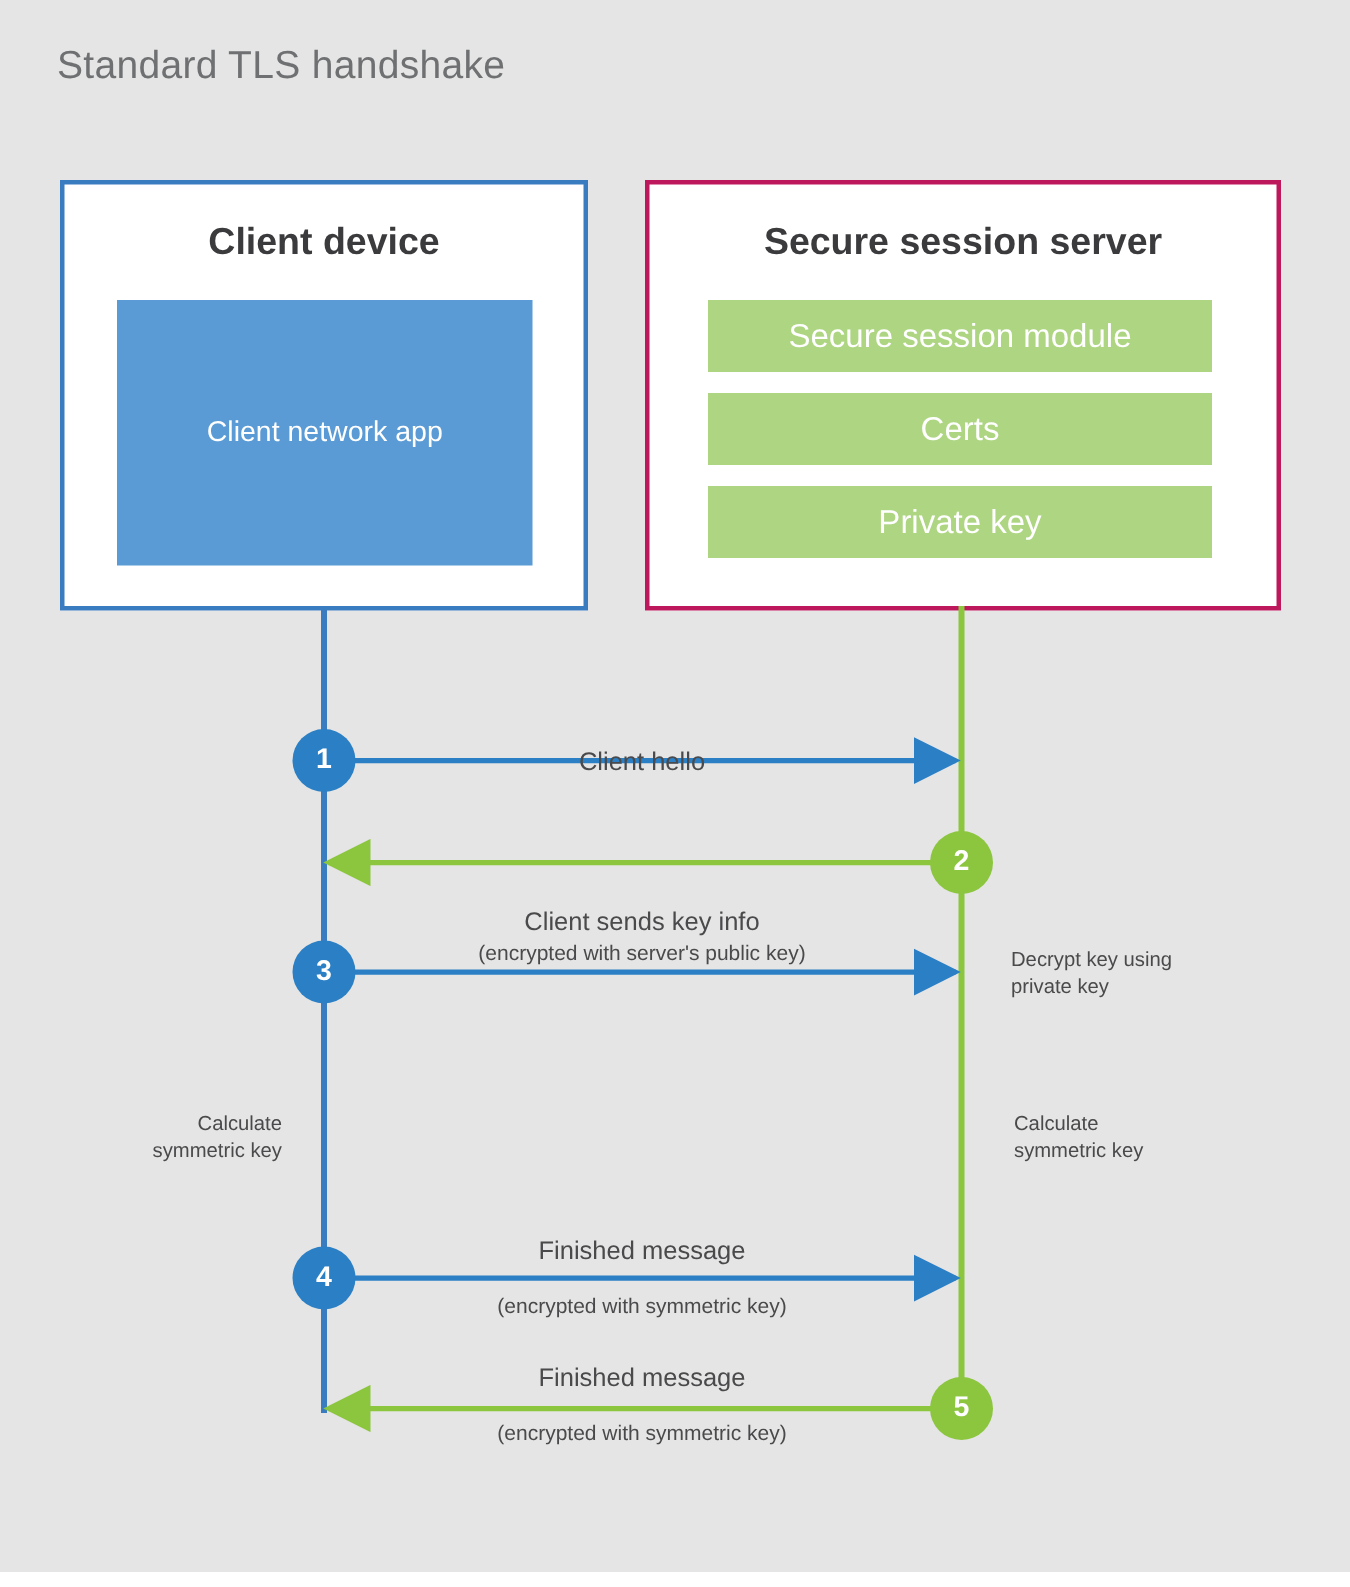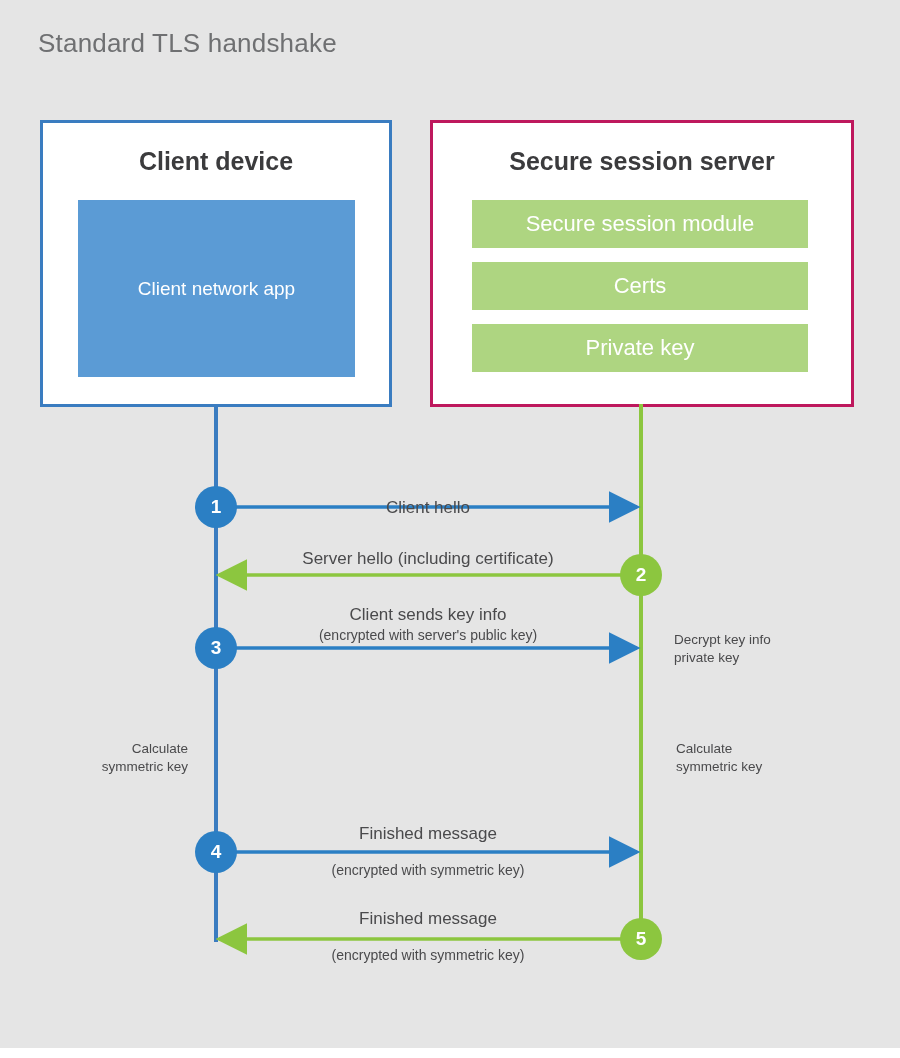--- a/index.html
+++ b/index.html
@@ -217,7 +217,6 @@
 
   <div class="arrow-label" style="left:228px; top:466px; width:400px;margin-top:32px;">Client hello</div>
 
-  <div class="arrow-label" style="left:228px; top:549px; width:400px;">Server hello (including certificate)</div>
 
   <div class="arrow-label" style="left:228px; top:605px; width:400px;">Client sends key info</div>
   <div class="arrow-sublabel" style="left:228px; top:627px; width:400px;">(encrypted with server's public key)</div>

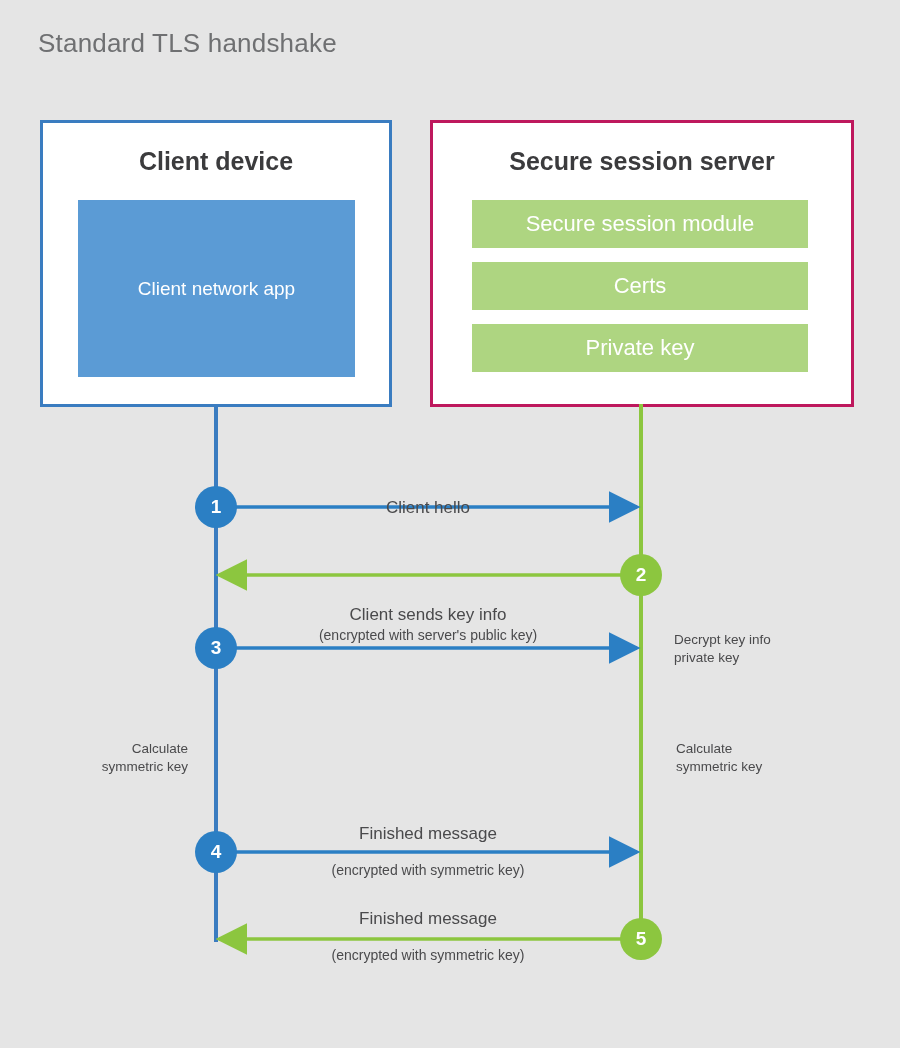--- a/index.html
+++ b/index.html
@@ -228,7 +228,7 @@
   <div class="arrow-sublabel" style="left:228px; top:947px; width:400px;">(encrypted with symmetric key)</div>
 
   <div class="side-note right" style="left:674px; top:631px; width:180px;">
-    <div>Decrypt key info</div>
+    <div>Decrypt key using</div>
     <div>private key</div>
   </div>
 

